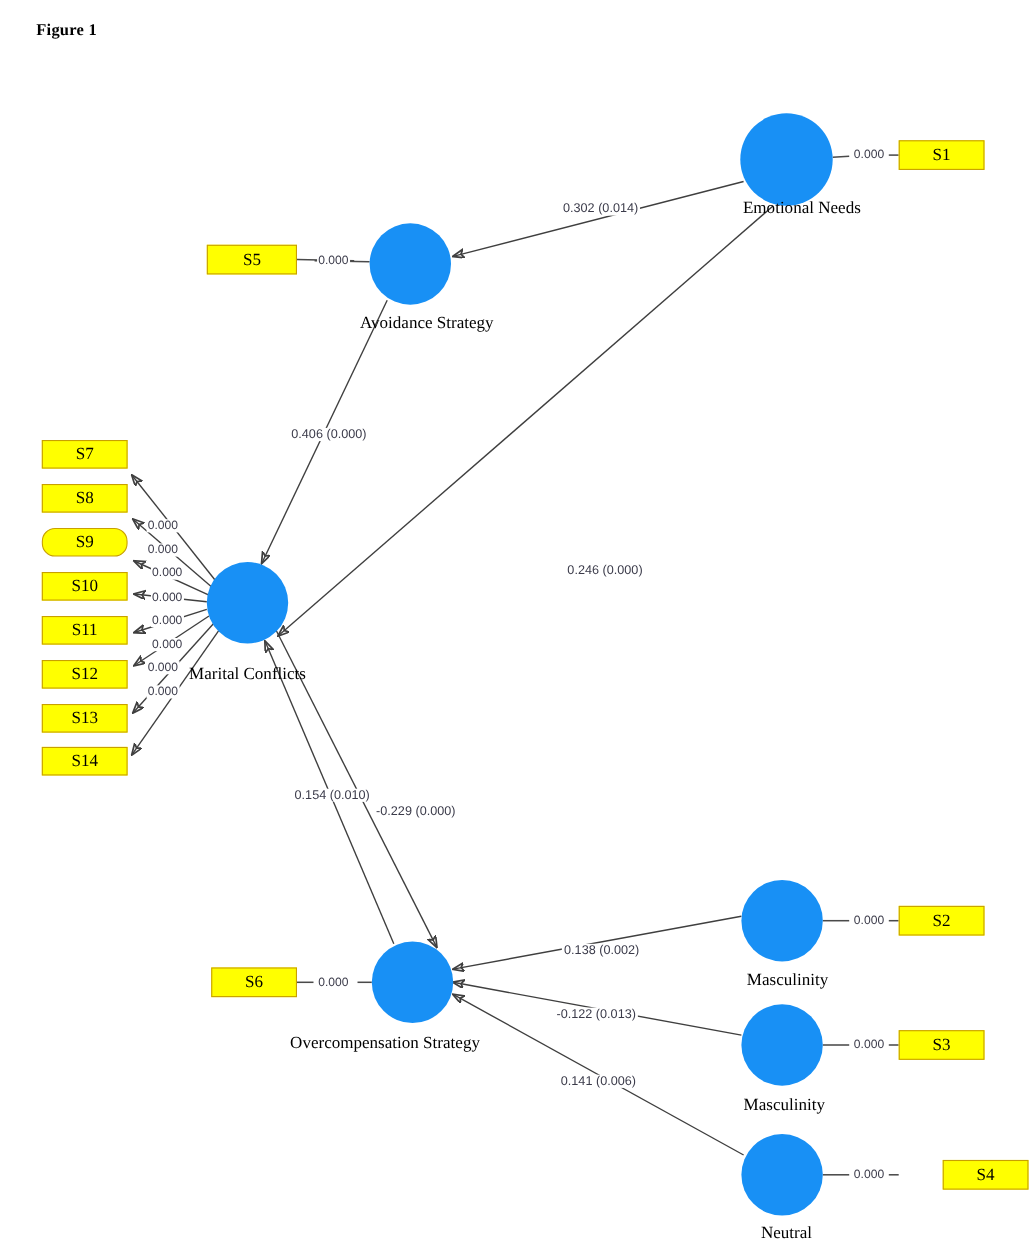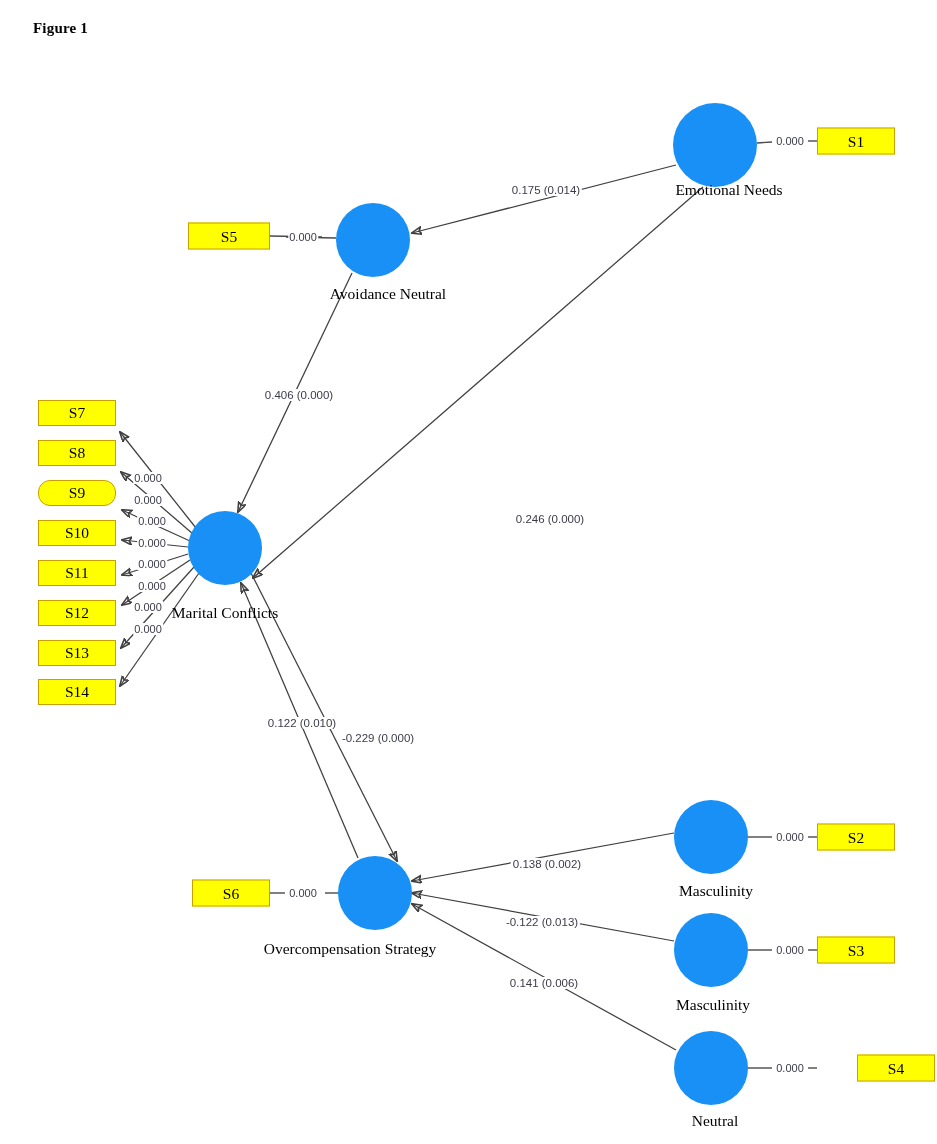--- a/index.html
+++ b/index.html
@@ -152,7 +152,7 @@
   <div class="loadlbl" style="left:148px;top:607px;">0.000</div>
   <div class="loadlbl" style="left:148px;top:629px;">0.000</div>
 
-  <div class="coef" style="left:546px;top:190px;">0.175 (0.014)</div>
+  <div class="coef" style="left:546px;top:190px;">0.302 (0.014)</div>
   <div class="coef" style="left:550px;top:519px;">0.246 (0.000)</div>
   <div class="coef" style="left:299px;top:395px;">0.406 (0.000)</div>
   <div class="coef" style="left:302px;top:723px;">0.122 (0.010)</div>

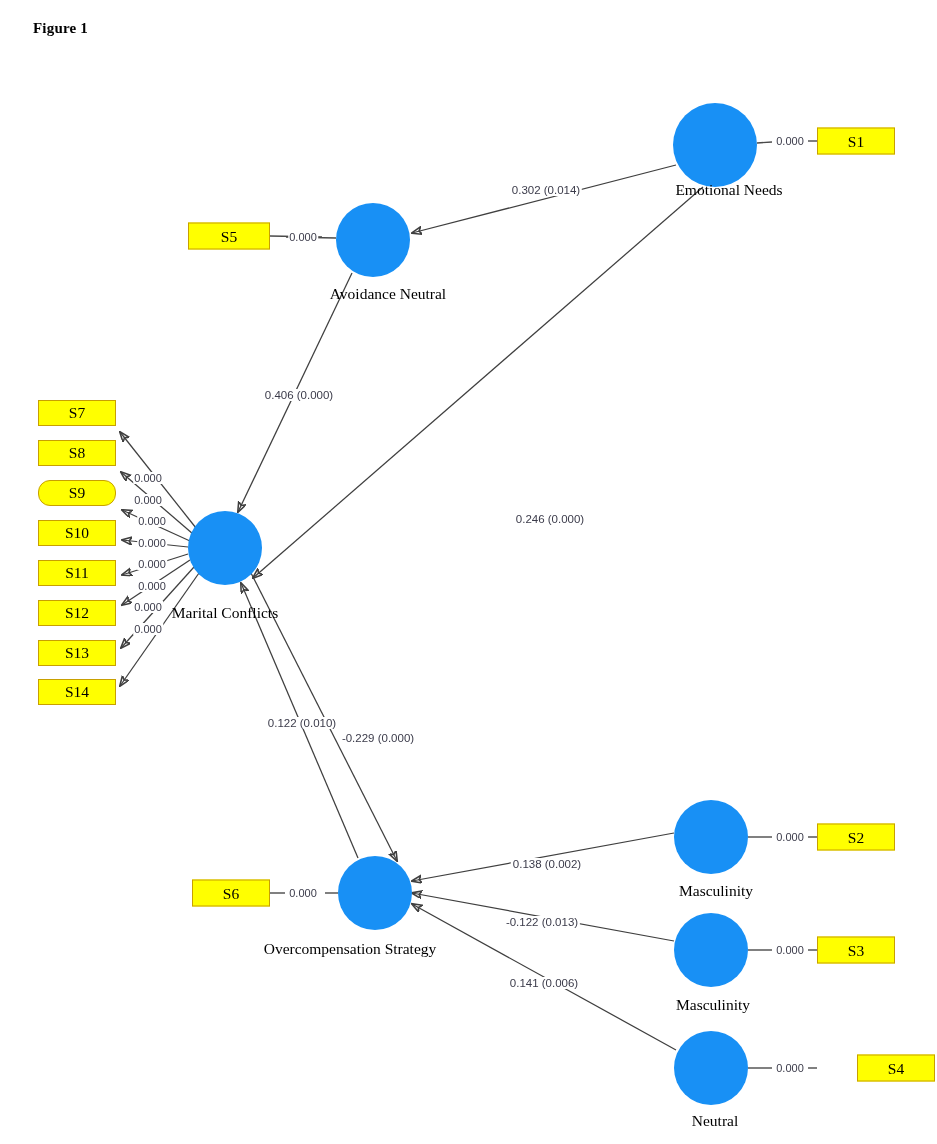--- a/index.html
+++ b/index.html
@@ -103,7 +103,7 @@
   <div class="node-label" style="left:729px;top:181px;">Emotional Needs</div>
 
   <div class="node-circle" style="left:373px;top:240px;width:74px;height:74px;"></div>
-  <div class="node-label" style="left:388px;top:285px;">Avoidance Neutral</div>
+  <div class="node-label" style="left:388px;top:285px;">Avoidance Strategy</div>
 
   <div class="node-circle" style="left:225px;top:548px;width:74px;height:74px;"></div>
   <div class="node-label" style="left:225px;top:604px;">Marital Conflicts</div>

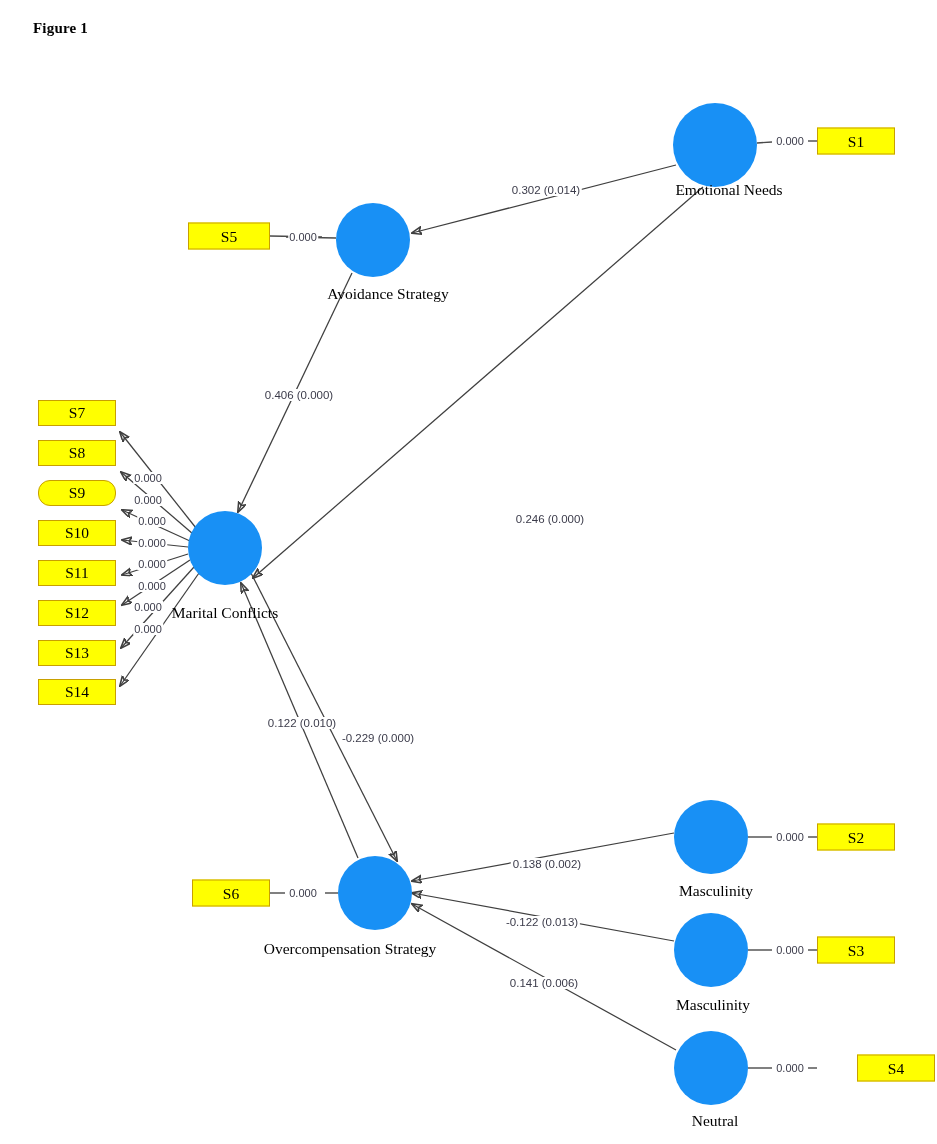--- a/index.html
+++ b/index.html
@@ -155,7 +155,7 @@
   <div class="coef" style="left:546px;top:190px;">0.302 (0.014)</div>
   <div class="coef" style="left:550px;top:519px;">0.246 (0.000)</div>
   <div class="coef" style="left:299px;top:395px;">0.406 (0.000)</div>
-  <div class="coef" style="left:302px;top:723px;">0.122 (0.010)</div>
+  <div class="coef" style="left:302px;top:723px;">0.154 (0.010)</div>
   <div class="coef" style="left:378px;top:738px;">-0.229 (0.000)</div>
   <div class="coef" style="left:547px;top:864px;">0.138 (0.002)</div>
   <div class="coef" style="left:542px;top:922px;">-0.122 (0.013)</div>

